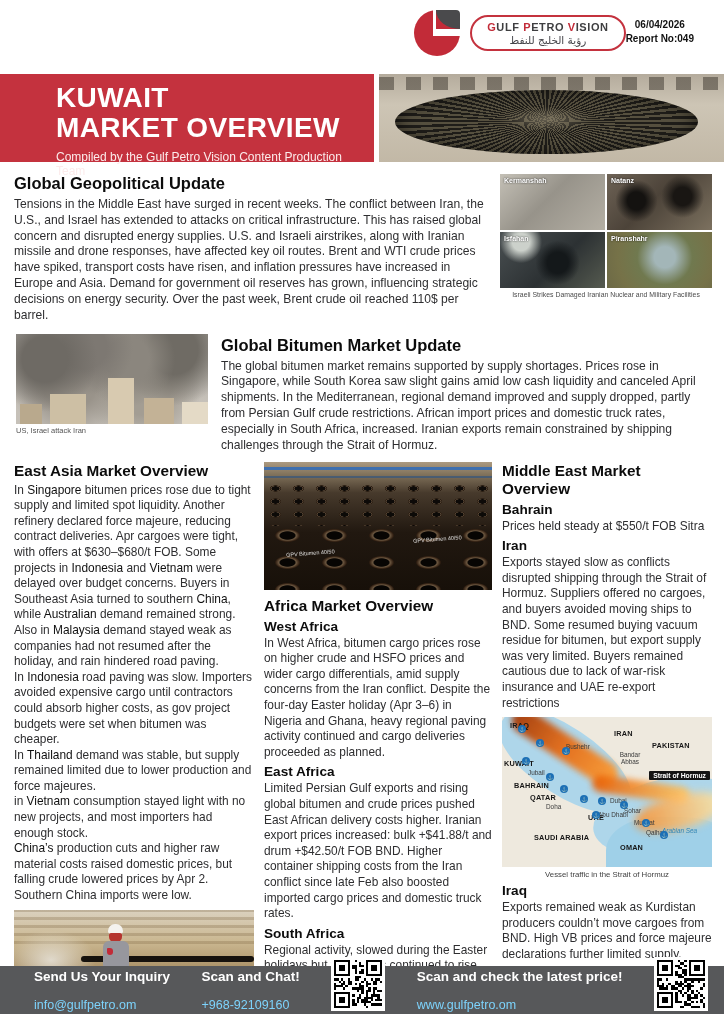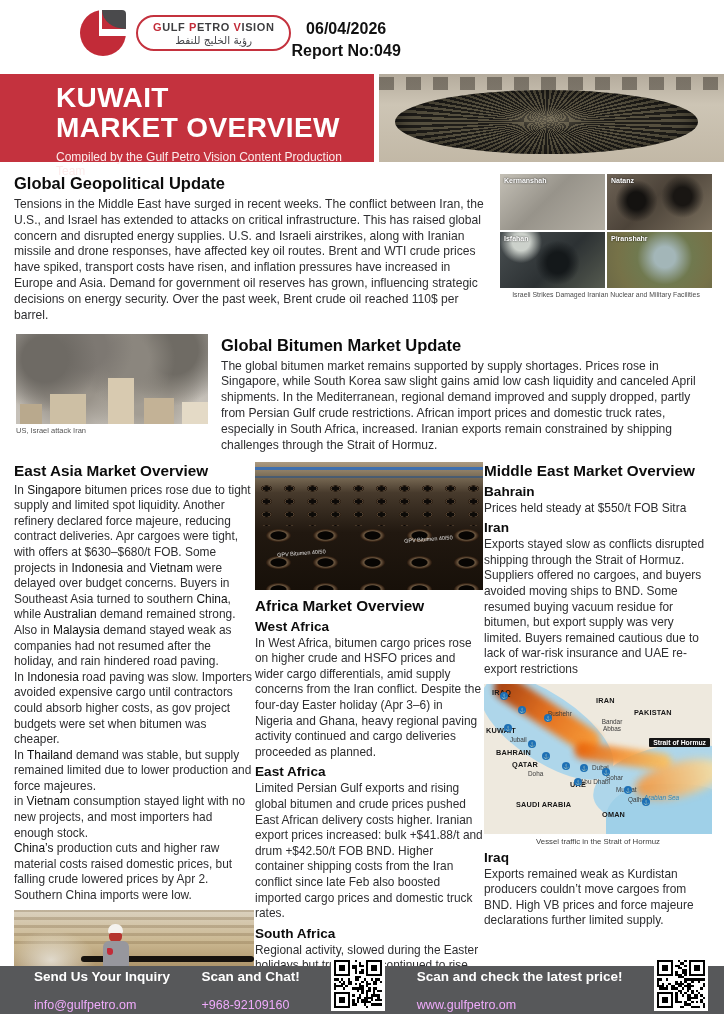--- a/index.html
+++ b/index.html
@@ -7,7 +7,7 @@
         font-family:"Liberation Sans",sans-serif;color:#2e2e30}
 
   
-  .header{display:flex;justify-content:flex-start;align-items:flex-start;
+  .header{display:flex;justify-content:flex-end;align-items:flex-start;
           padding:10px 30px 0 80px;height:58px}
   .logo-wrap{display:flex;align-items:center;gap:10px}
   .logo-mark{position:relative;width:46px;height:46px;flex:none}

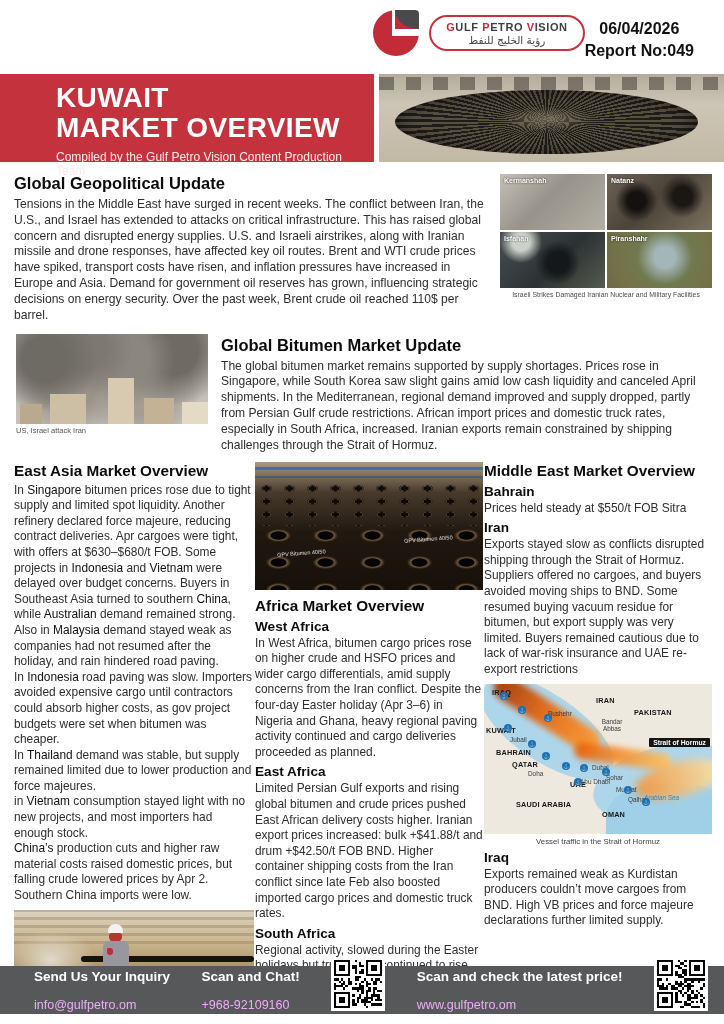--- a/index.html
+++ b/index.html
@@ -20,7 +20,7 @@
   .brand{font-size:11px;font-weight:700;letter-spacing:.6px;color:#3e3e40;white-space:nowrap}
   .brand .r{color:#c22b38}
   .arabic{font-size:10.5px;color:#45454a;margin-top:1px;font-family:"DejaVu Sans",sans-serif}
-  .hdr-right{text-align:center;font-weight:700;font-size:16px;color:#111;line-height:1.4;padding-top:8px}
+  .hdr-right{text-align:center;font-weight:700;font-size:10px;color:#111;line-height:1.4;padding-top:8px}
 
   
   .banner-row{display:flex;height:88px;margin-top:6px}

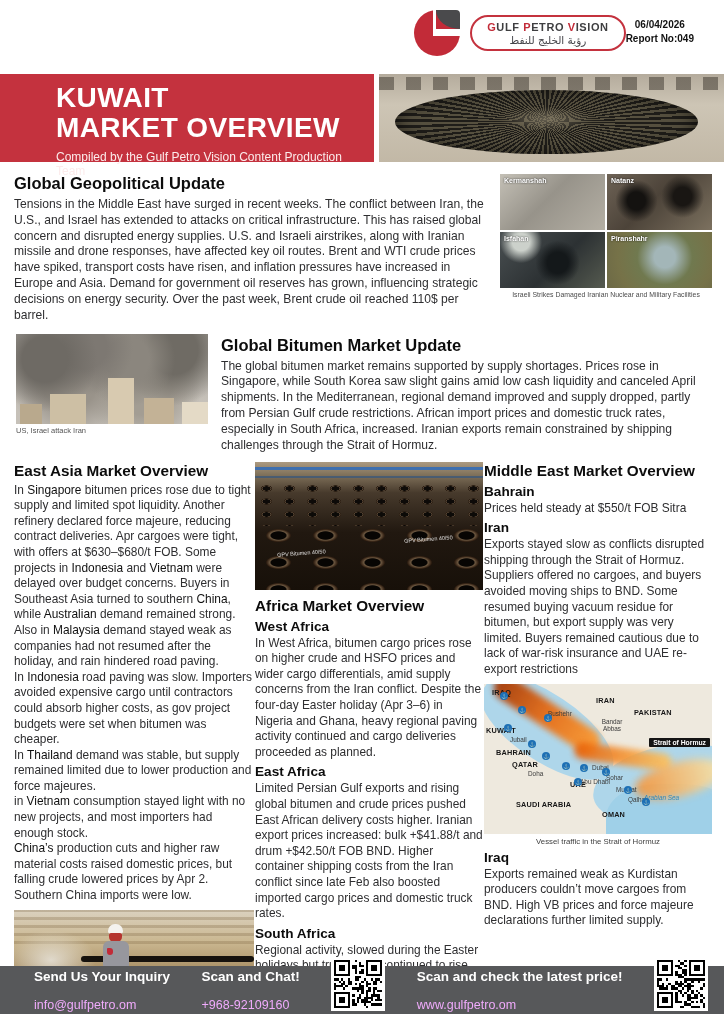--- a/index.html
+++ b/index.html
@@ -91,7 +91,7 @@
   .sec2-text{flex:1;padding-top:2px}
 
   
-  .cols{display:grid;grid-template-columns:240px 228px 1fr;gap:1px;padding:8px 12px 0 14px}
+  .cols{display:grid;grid-template-columns:240px 228px 1fr;gap:10px;padding:8px 12px 0 14px}
 
   .worker-img{height:100px;margin-top:6px;position:relative;overflow:hidden;
       background:linear-gradient(180deg,#dbd1bf 0%,#cab790 32%,#ab9268 58%,#6e5d46 100%)}

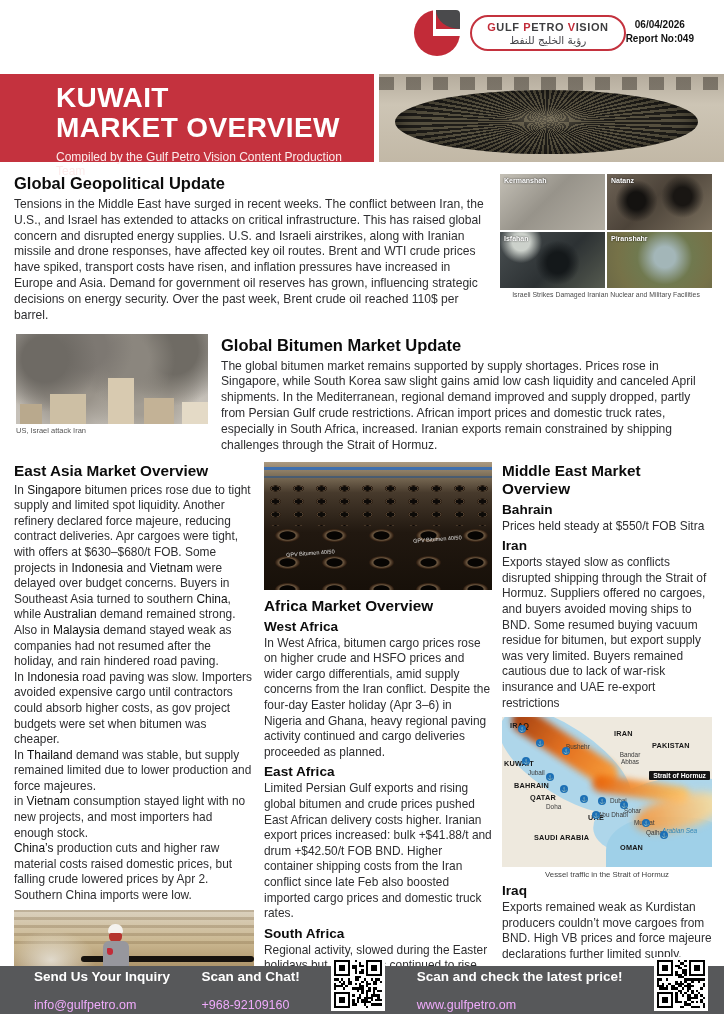--- a/index.html
+++ b/index.html
@@ -158,7 +158,7 @@
       box-sizing:border-box;display:flex;align-items:center;justify-content:space-between;
       padding:0 16px 0 34px}
   .f-title{font-size:13.5px;font-weight:700;color:#fff}
-  .f-val{font-size:12.5px;color:#f0abfc;margin-top:14px}
+  .f-val{font-size:12.5px;color:#7dd3fc;margin-top:14px}
   .qr{width:54px;height:54px;background:#fff;padding:3px;box-sizing:border-box;margin-top:-12px;flex:none}
   .qr svg{display:block;width:100%;height:100%}
 </style>

